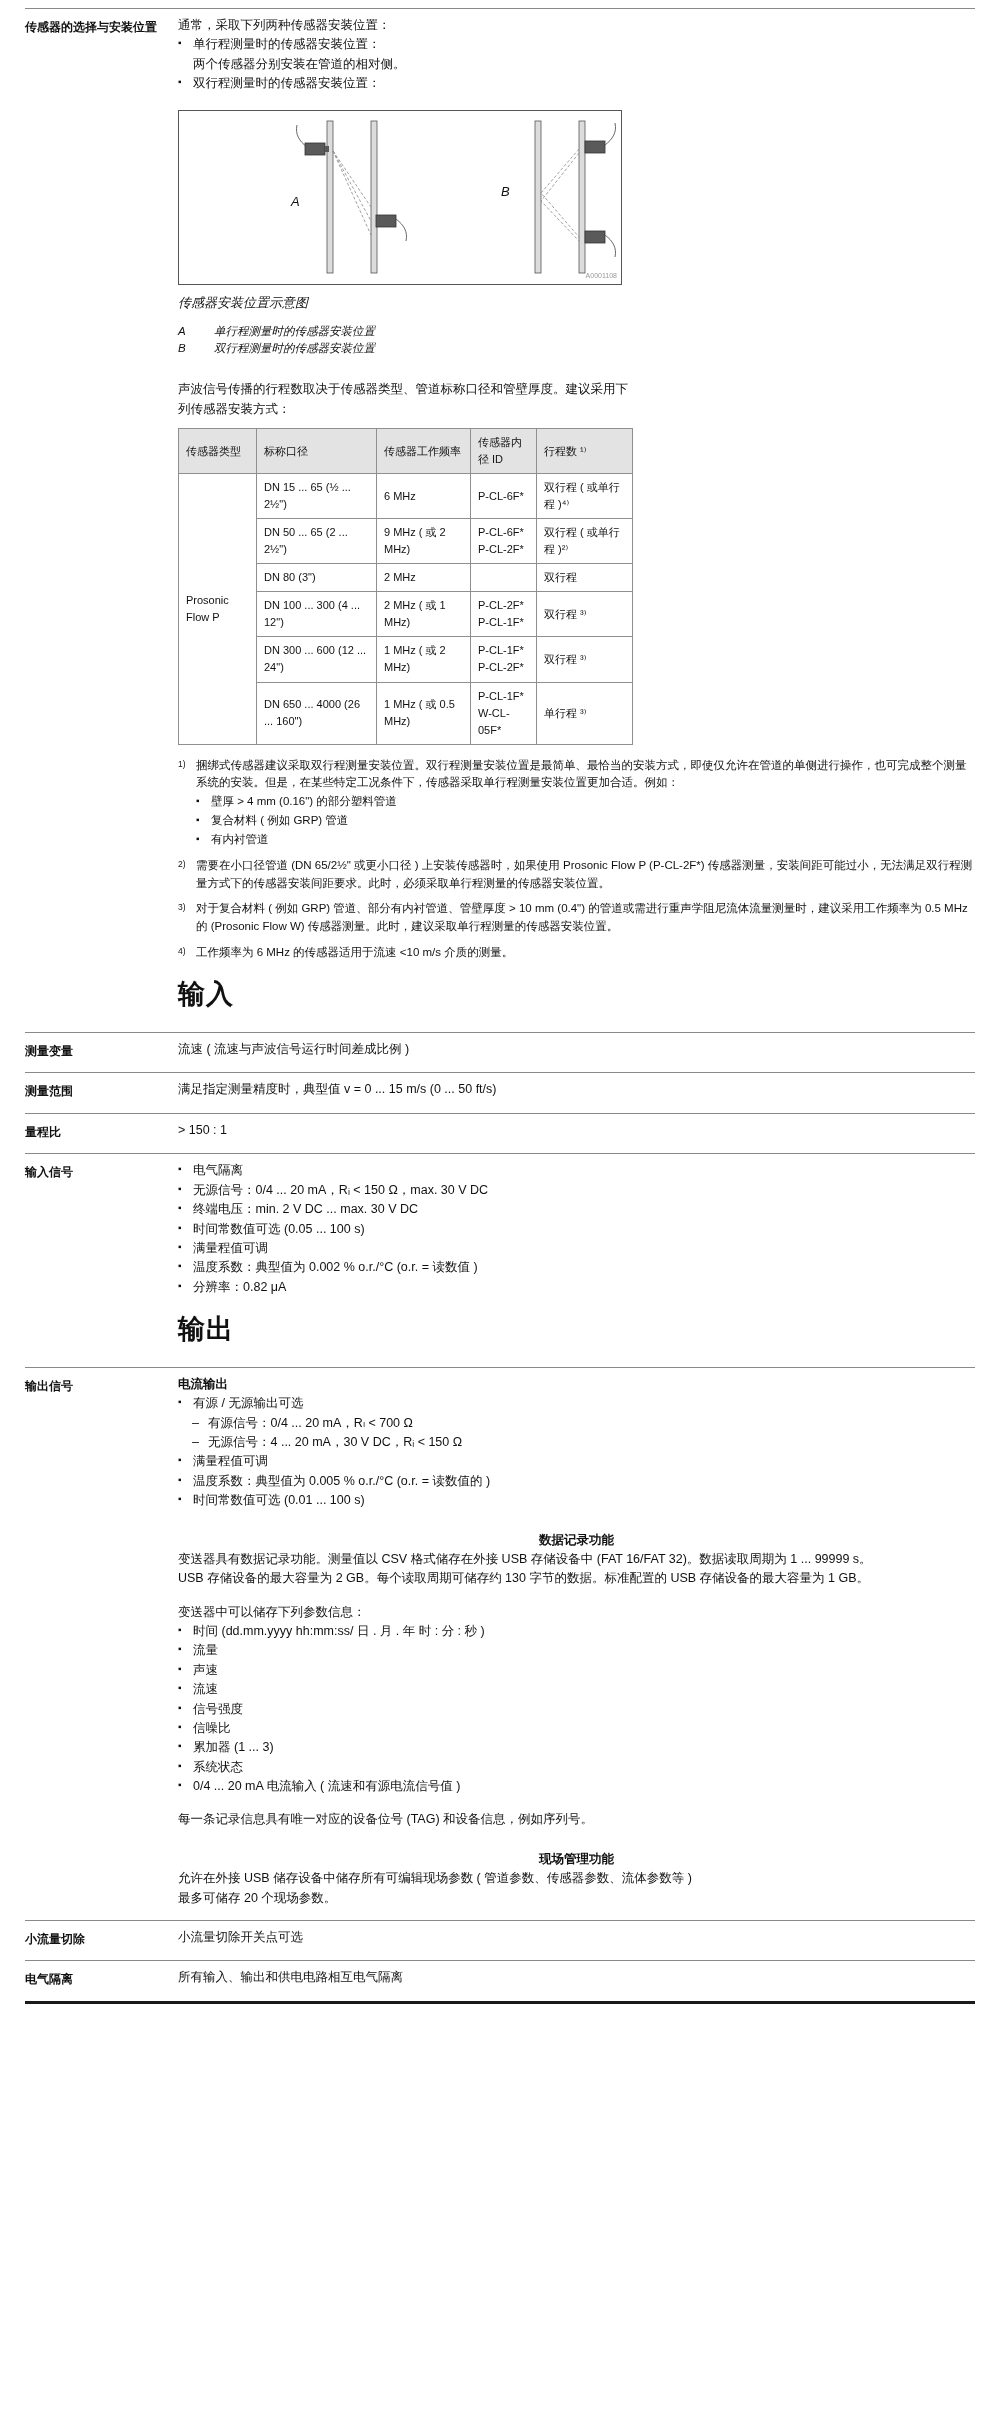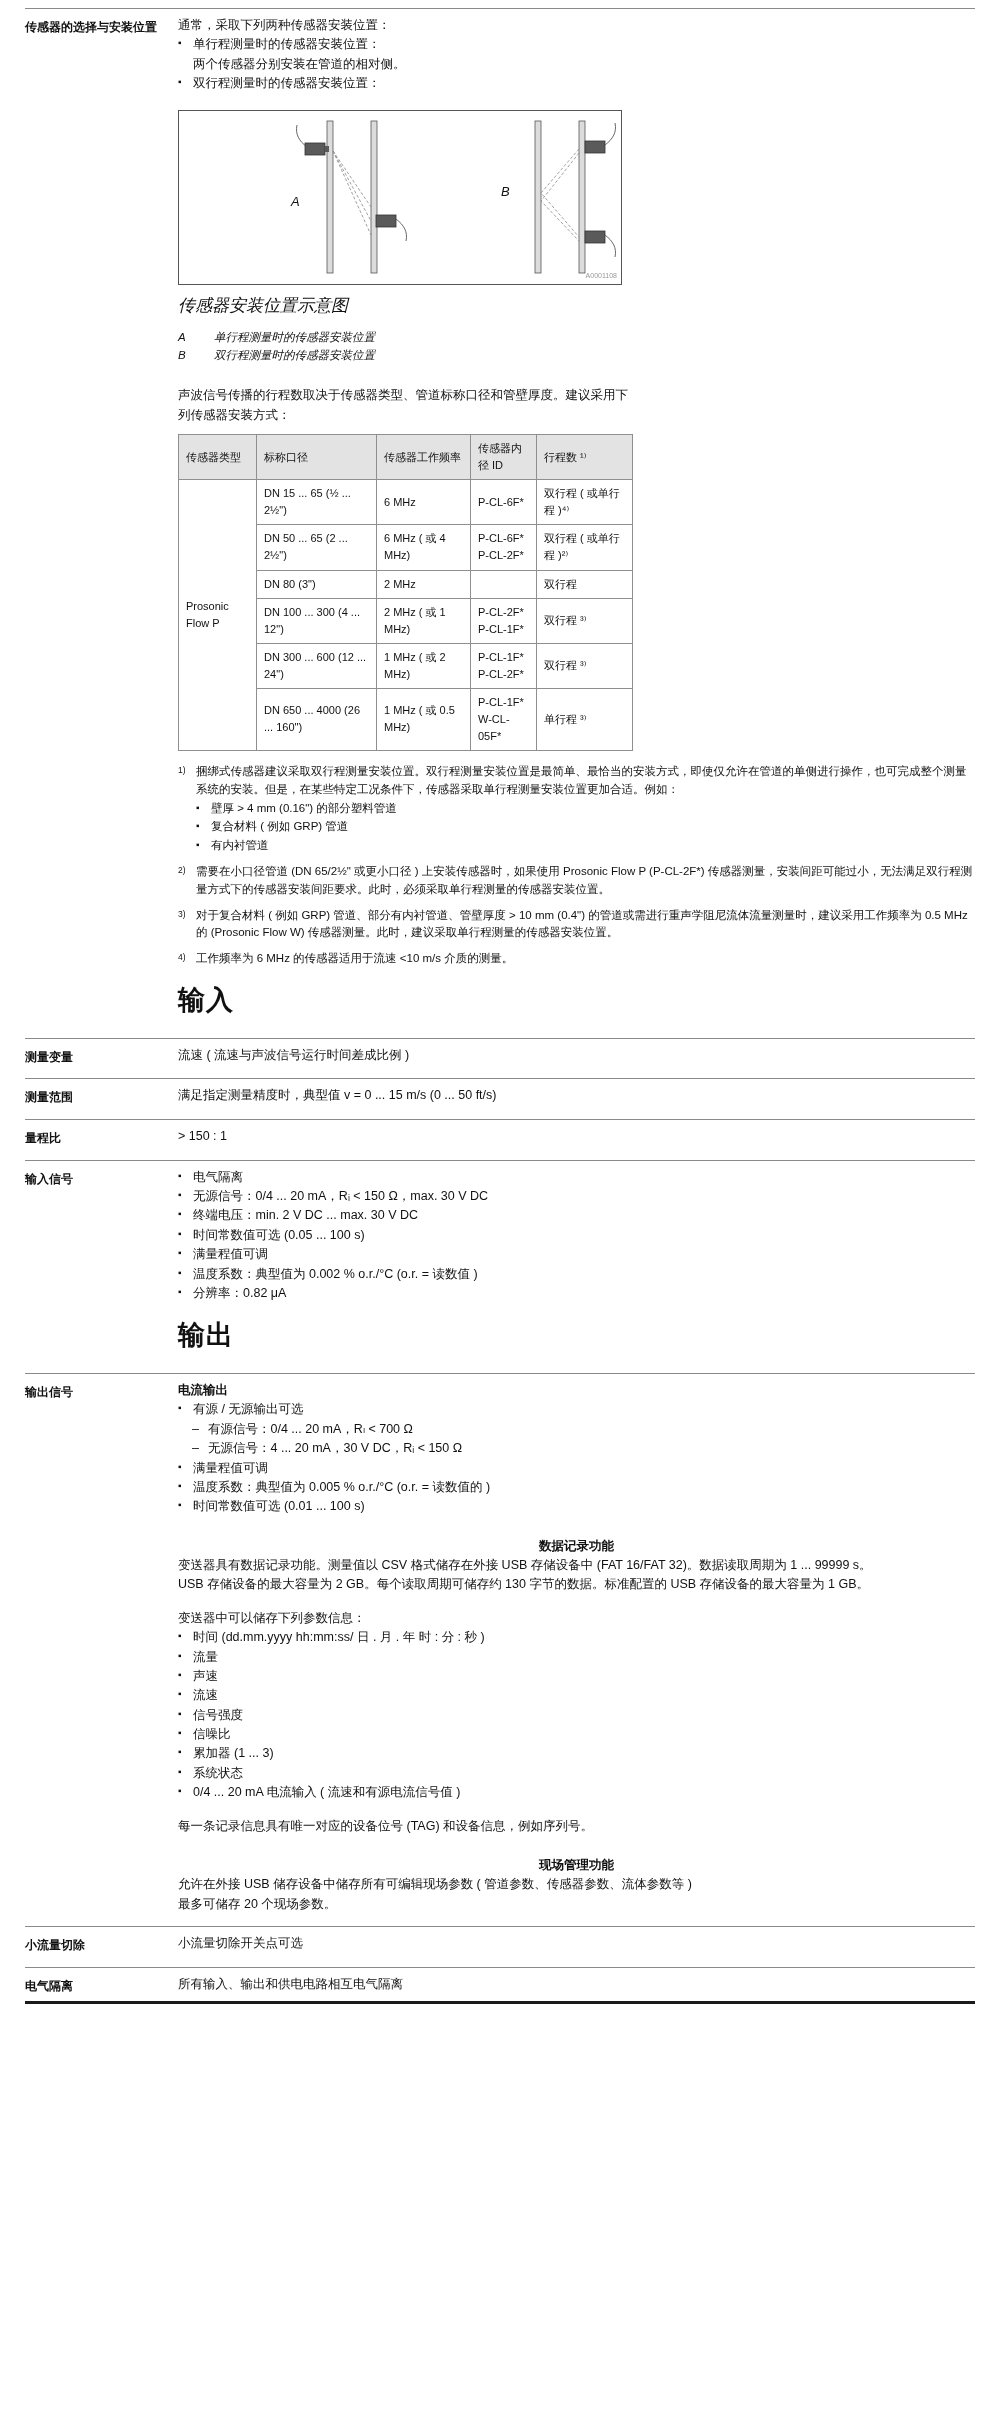--- a/index.html
+++ b/index.html
@@ -34,7 +34,7 @@
 
   
   .figure-box { width:444px; height:175px; border:1px solid #555; position:relative; margin:16px 0 8px 0; background:#fff; }
-  .figure-caption { font-size:17px; font-style:italic; margin-top:6px; }
+  .figure-caption { font-size:13px; font-style:italic; margin-top:6px; }
   .legend { margin-top:10px; font-size:11.5px; font-style:italic; }
   .legend-row { display:flex; }
   .legend-key { width:36px; flex:none; }

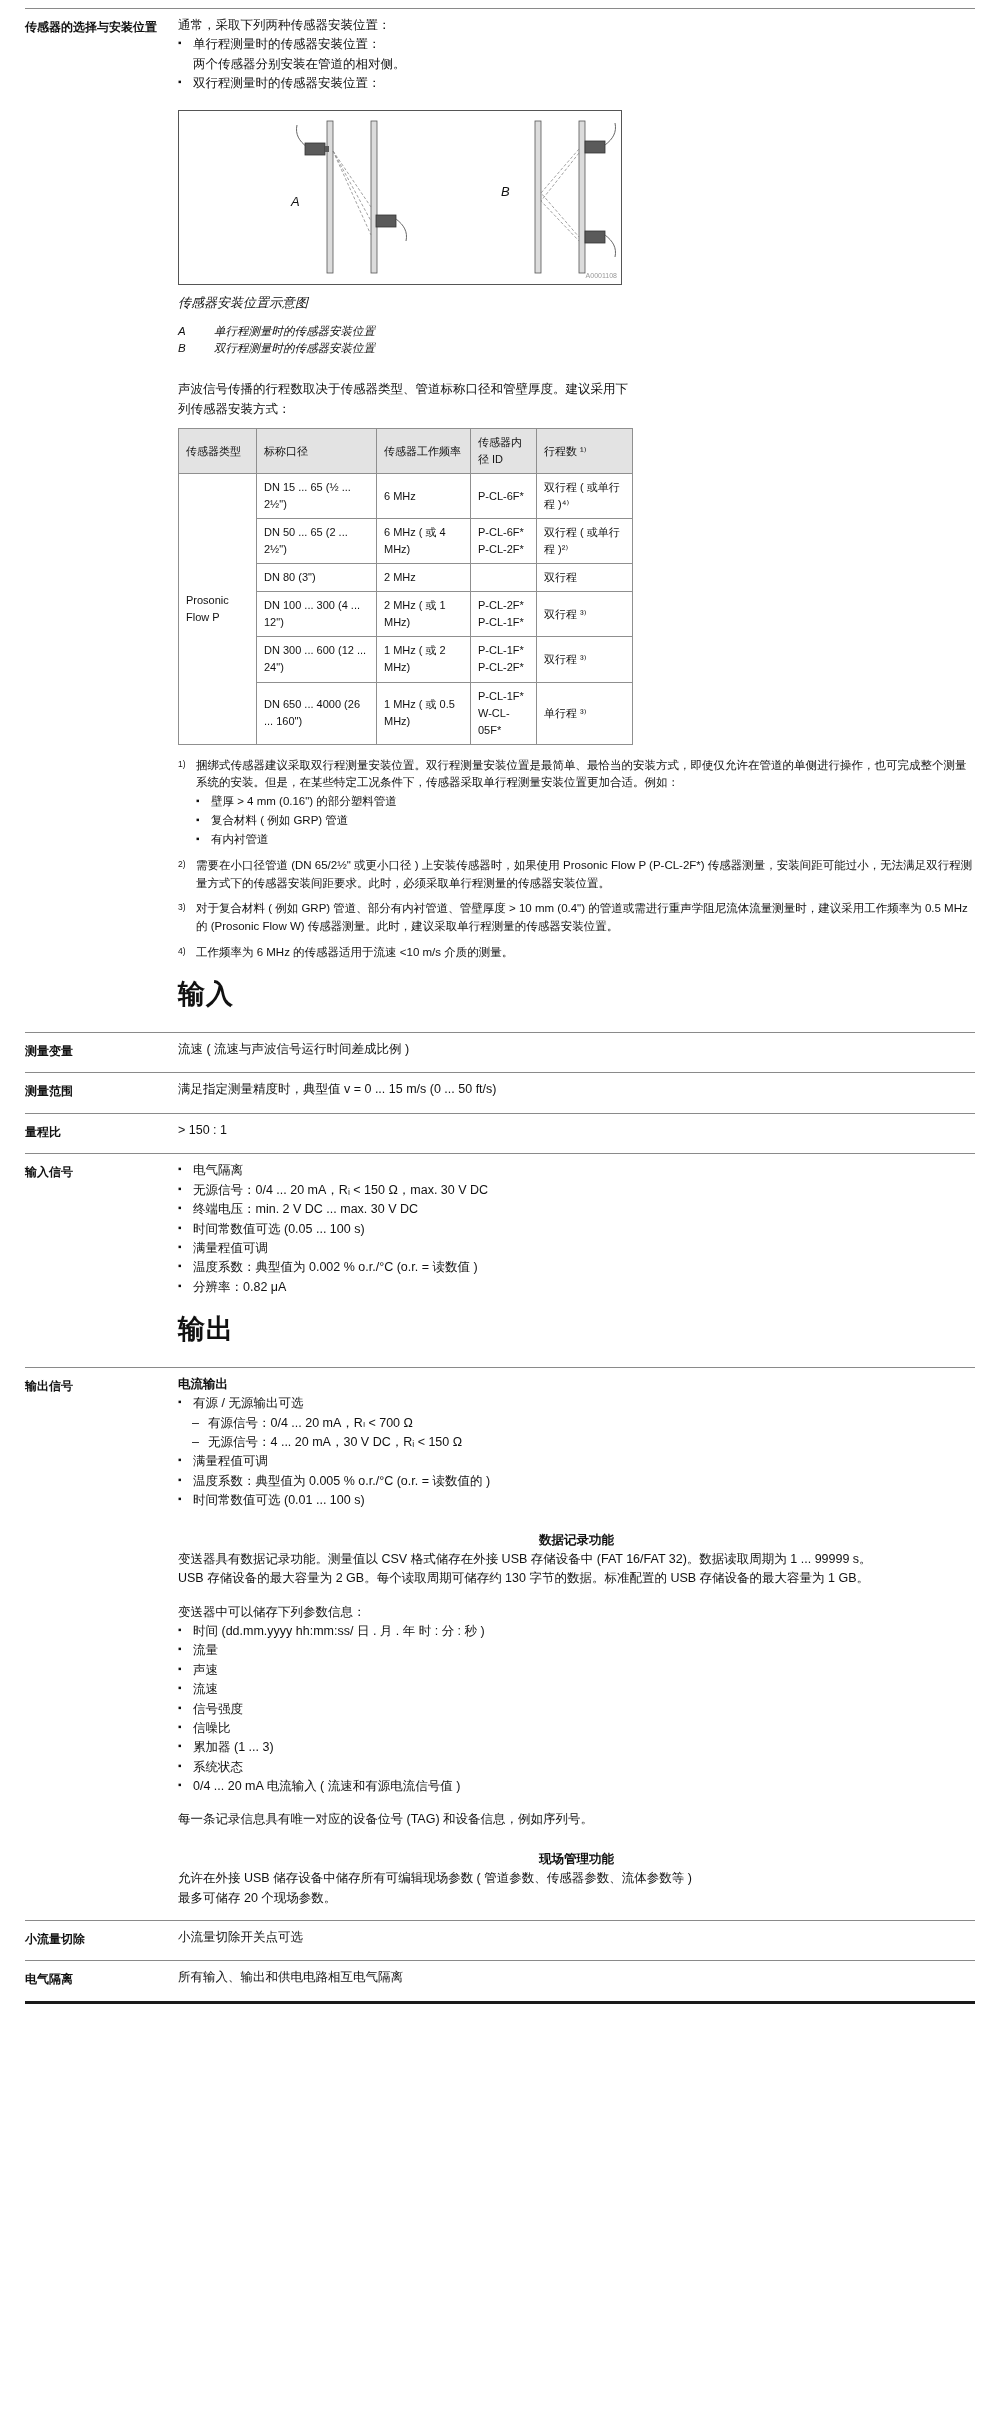--- a/index.html
+++ b/index.html
@@ -151,7 +151,7 @@
           </tr>
           <tr>
             <td>DN 50 ... 65 (2 ... 2½")</td>
-            <td>6 MHz ( 或 4 MHz)</td>
+            <td>9 MHz ( 或 2 MHz)</td>
             <td class="pre">P-CL-6F*
 P-CL-2F*</td>
             <td>双行程 ( 或单行程 )²⁾</td>

